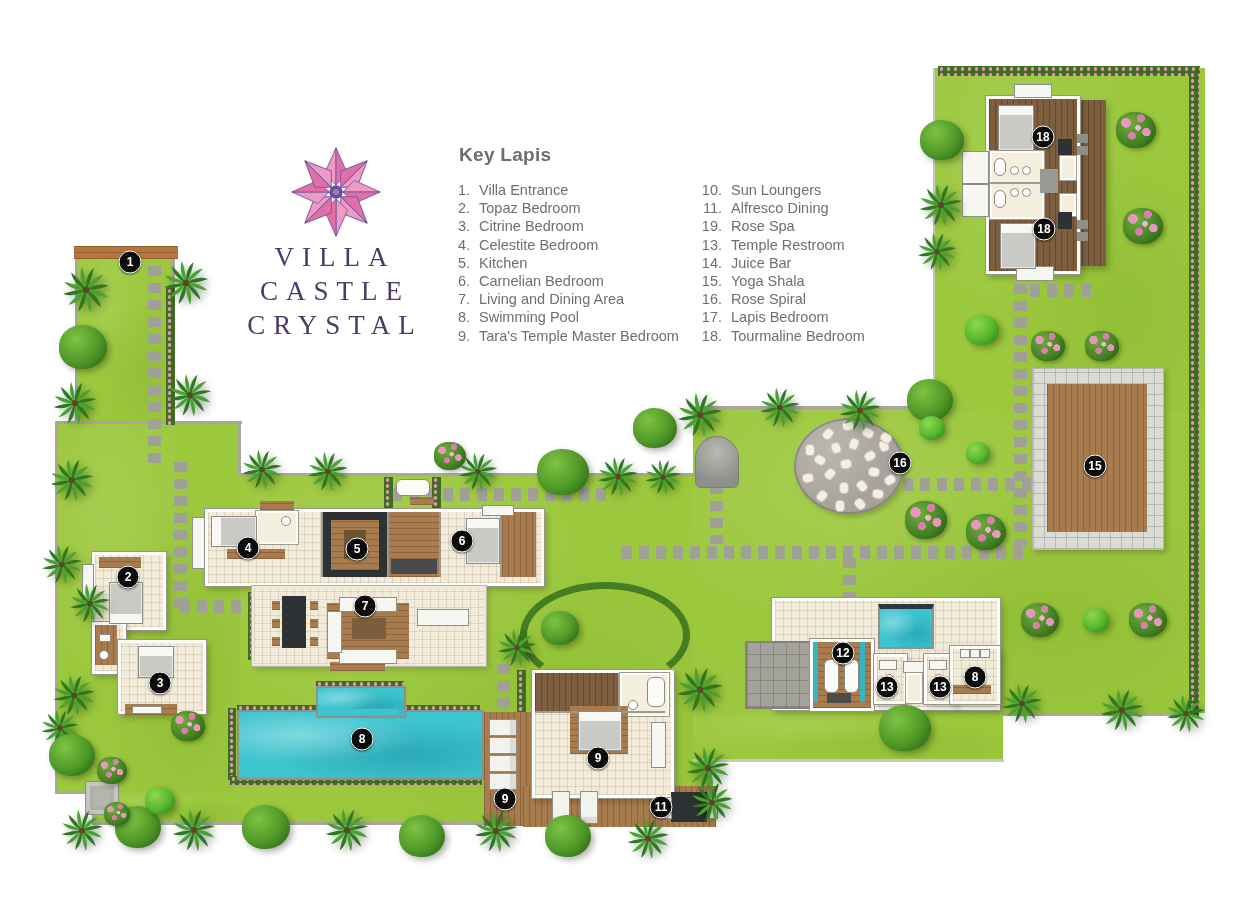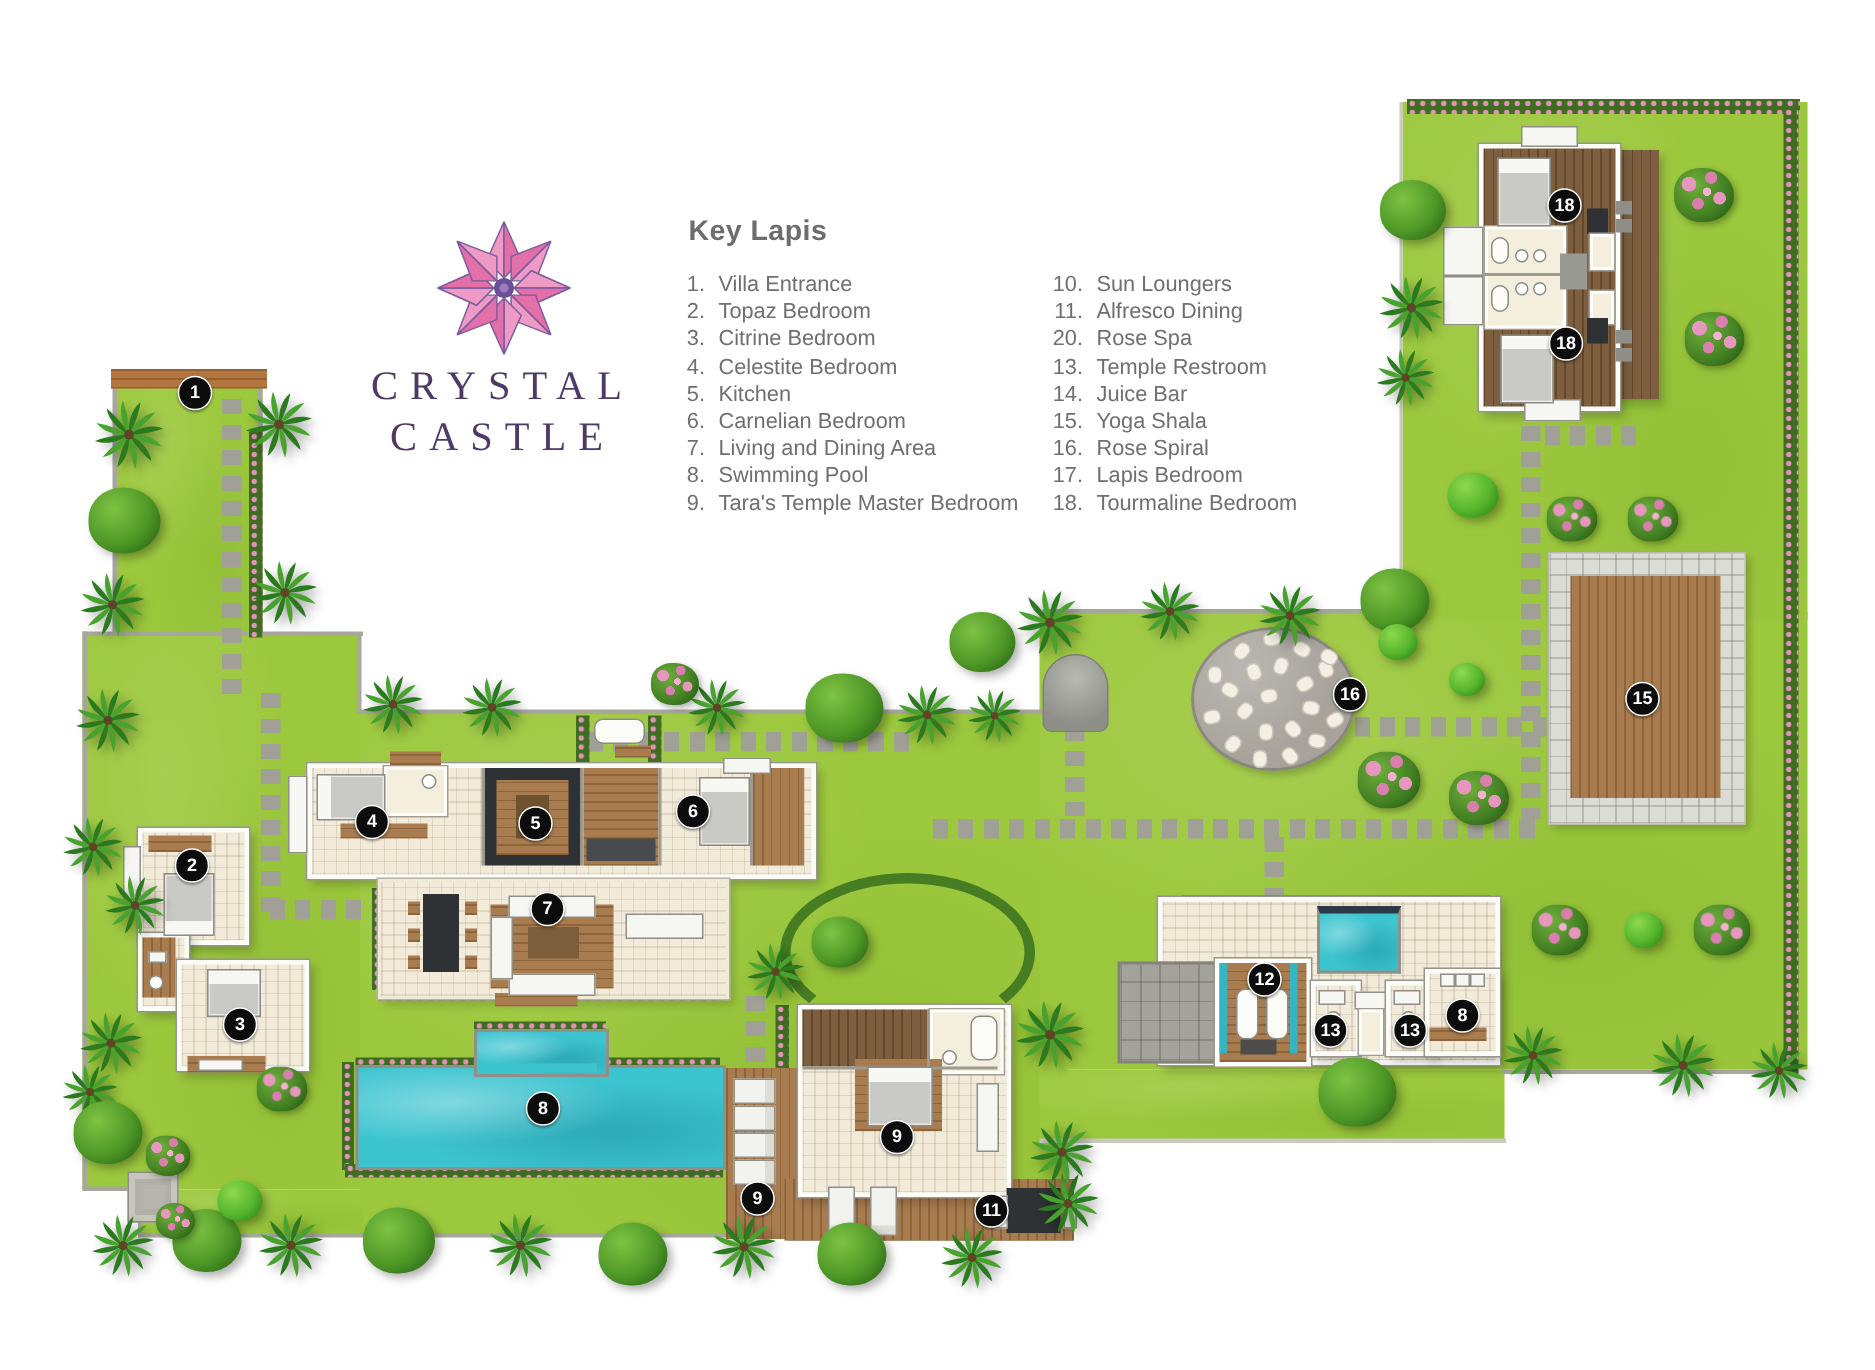--- a/index.html
+++ b/index.html
@@ -173,7 +173,7 @@
         <span>Alfresco Dining</span>
       </div>
       <div class="krow">
-        <span class="knum">20.</span>
+        <span class="knum">19.</span>
         <span>Rose Spa</span>
       </div>
       <div class="krow">

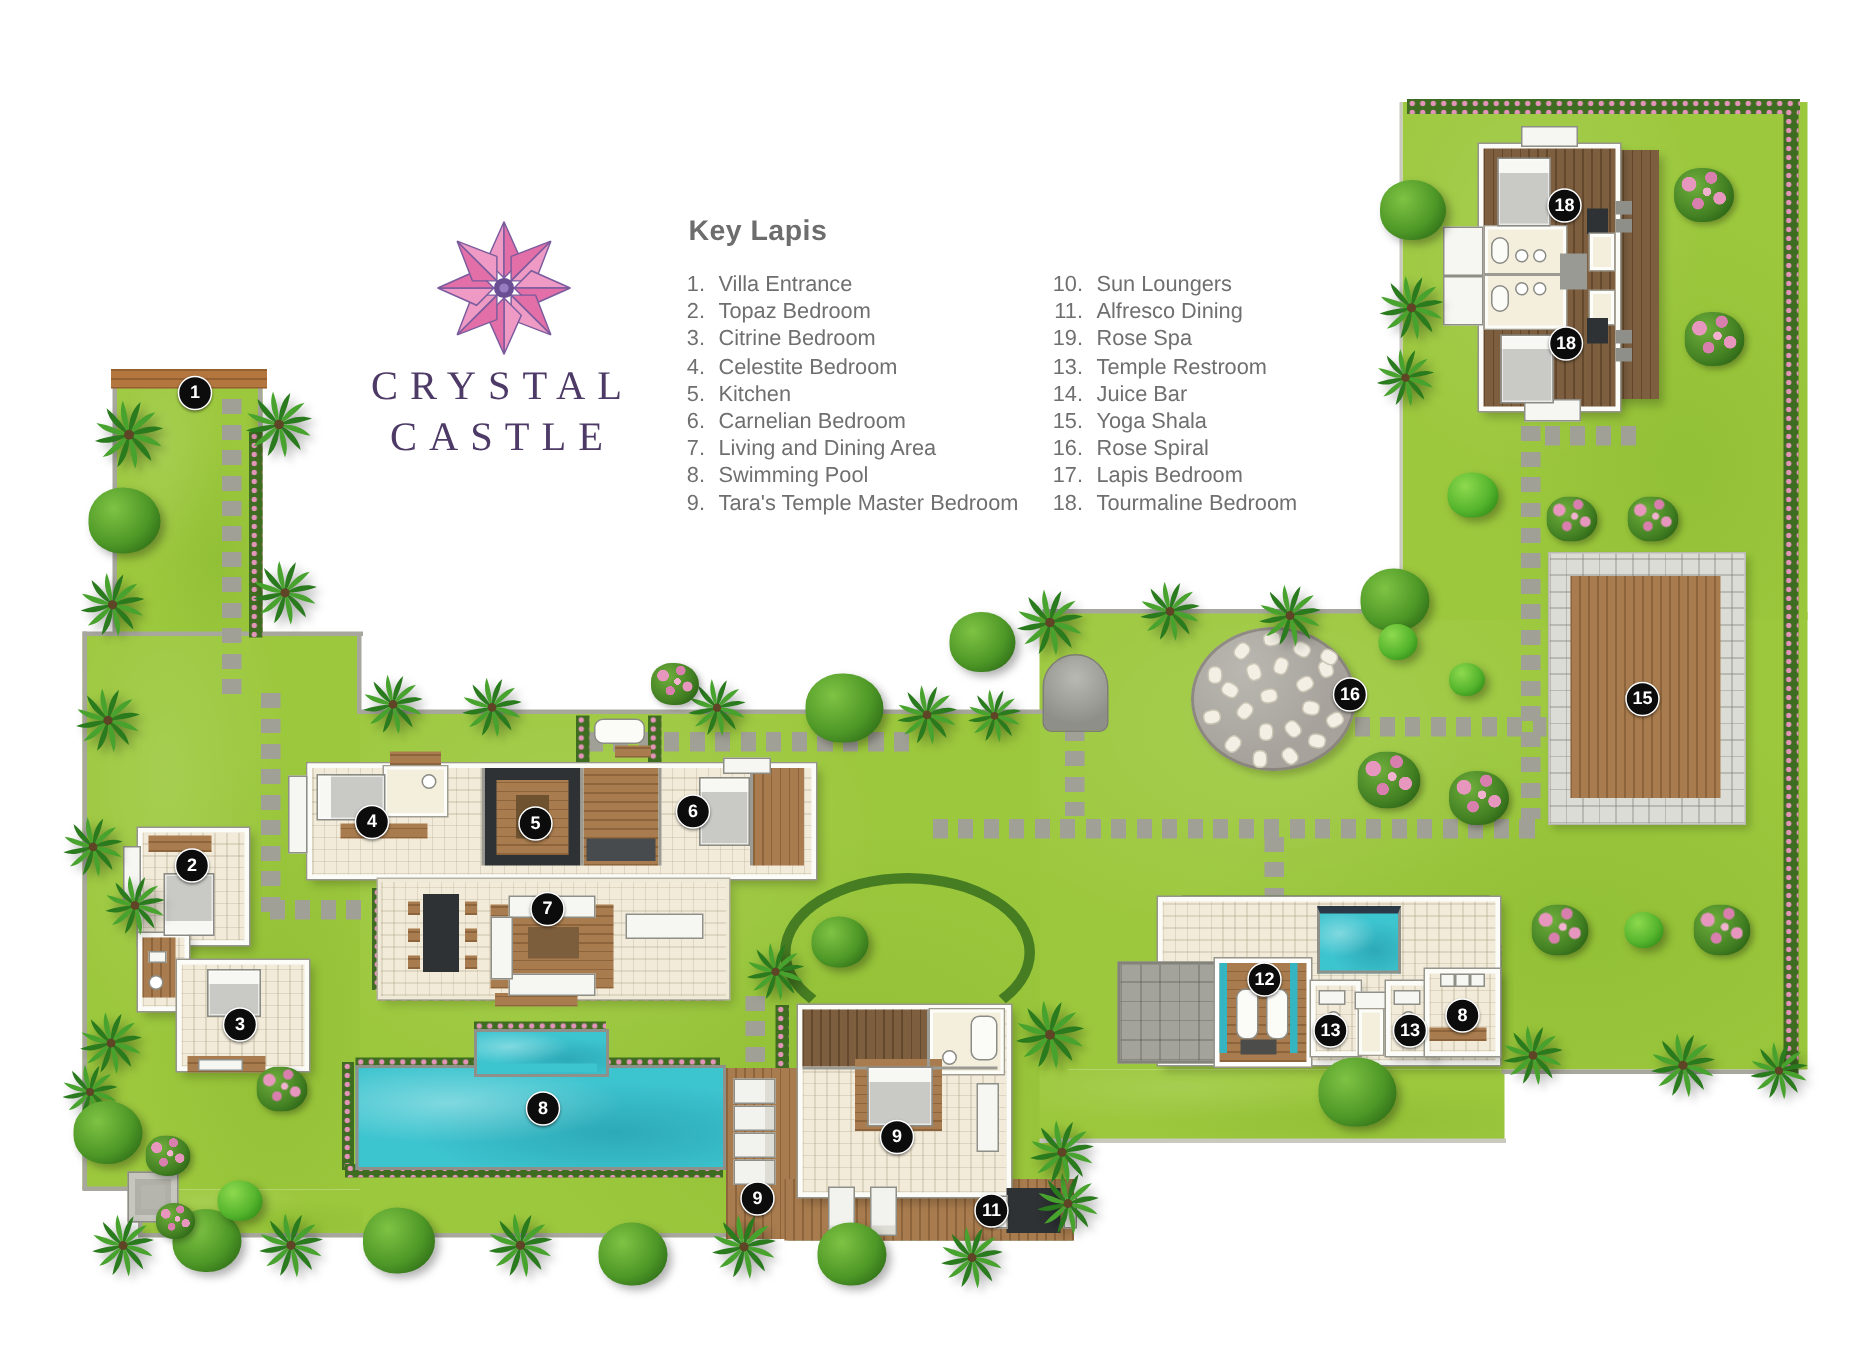--- a/index.html
+++ b/index.html
@@ -225,6 +225,7 @@
       <circle r="3.2" fill="#9a7cc0"></circle>
   </svg>
   <div class="logo-text">
+    <div>VILLA</div>
     <div>CRYSTAL</div>
     <div>CASTLE</div>
   </div>

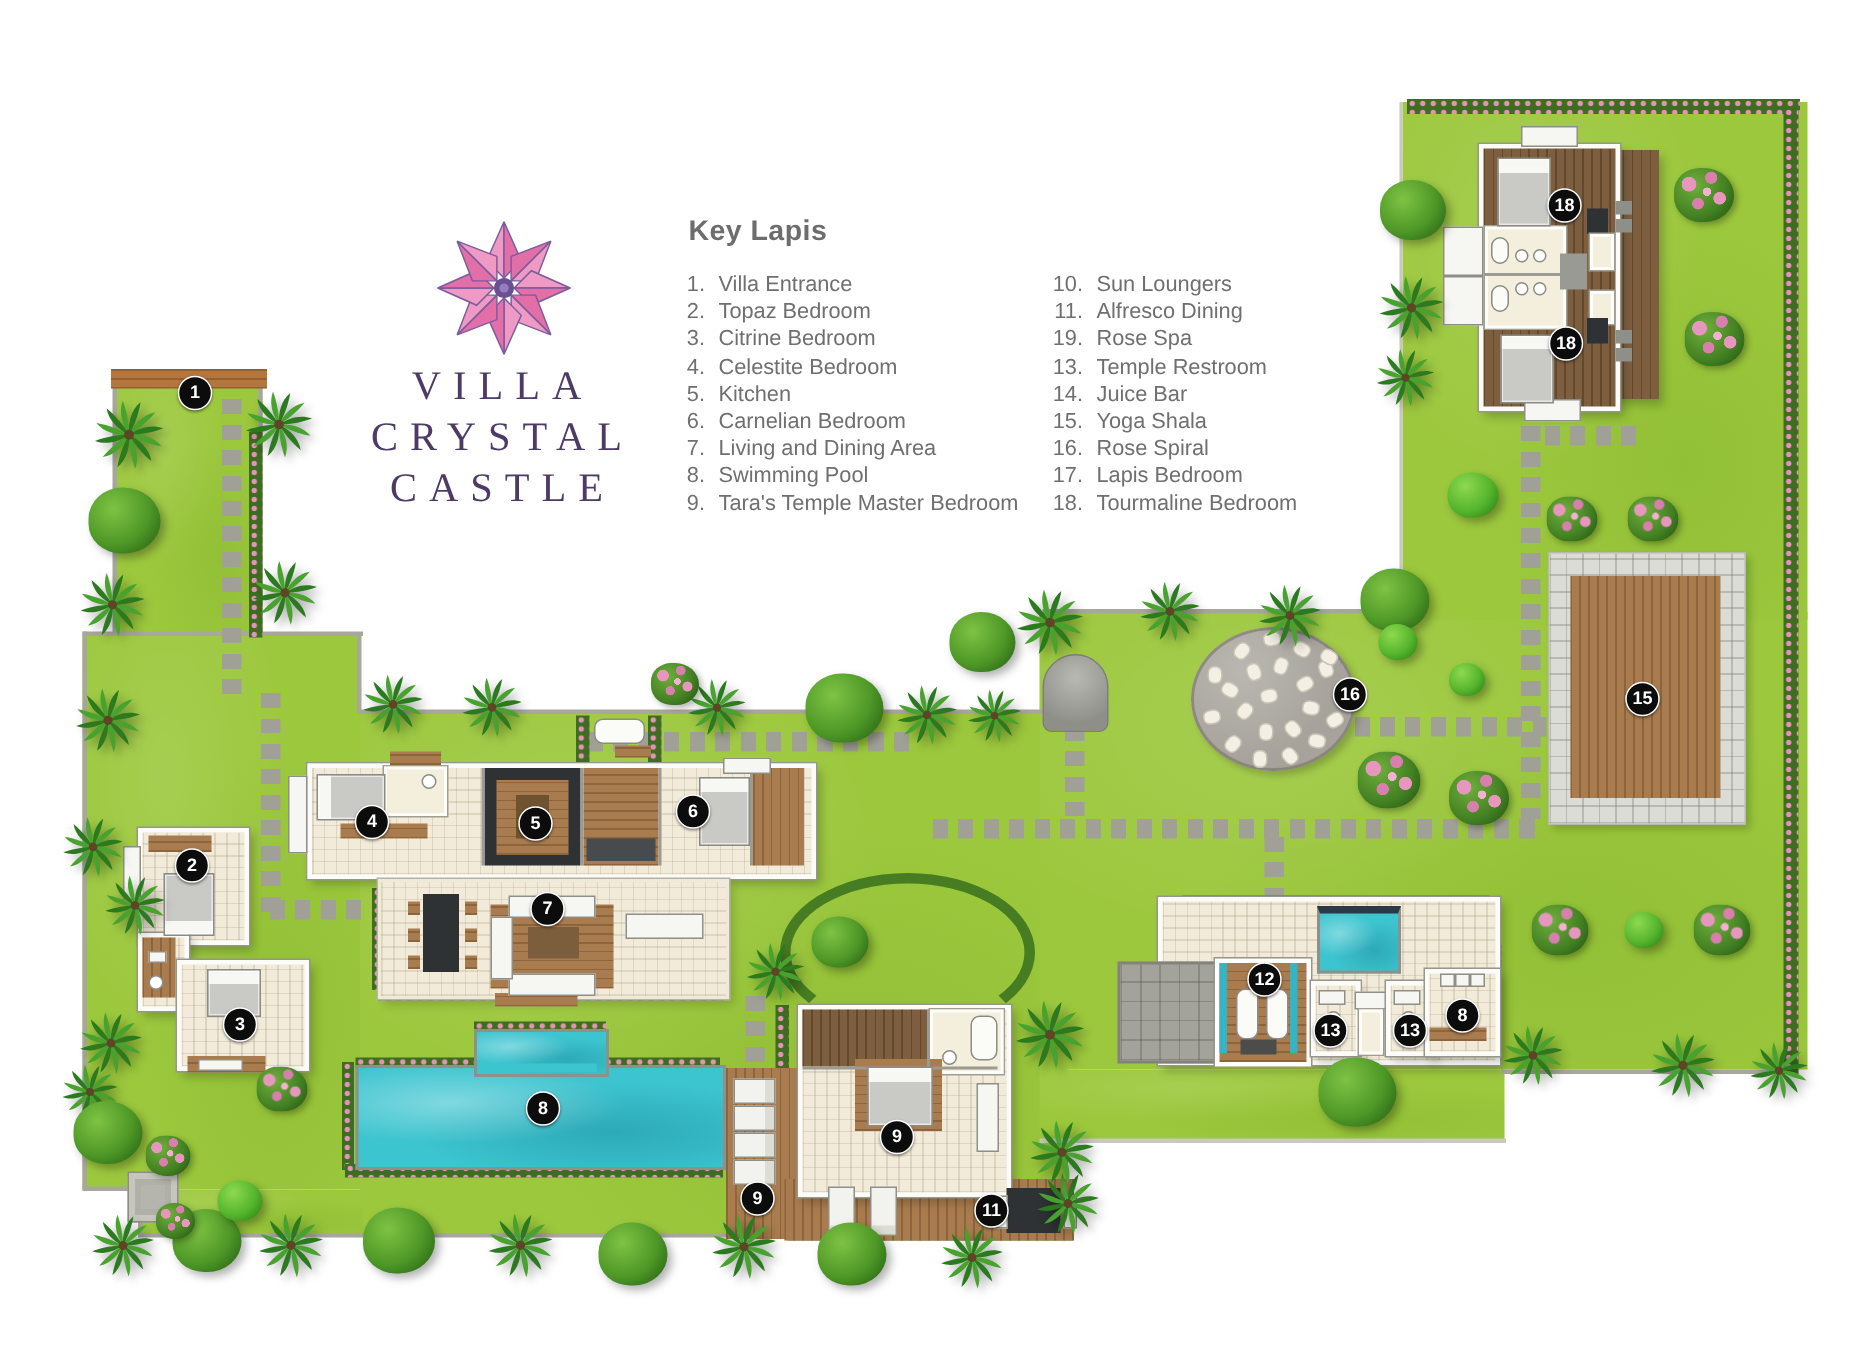--- a/index.html
+++ b/index.html
@@ -226,8 +226,8 @@
   </svg>
   <div class="logo-text">
     <div>VILLA</div>
+    <div>CASTLE</div>
     <div>CRYSTAL</div>
-    <div>CASTLE</div>
   </div>
 
   <div class="abs grass z1" style="left:78px;top:252px;width:97px;height:173px"></div>

